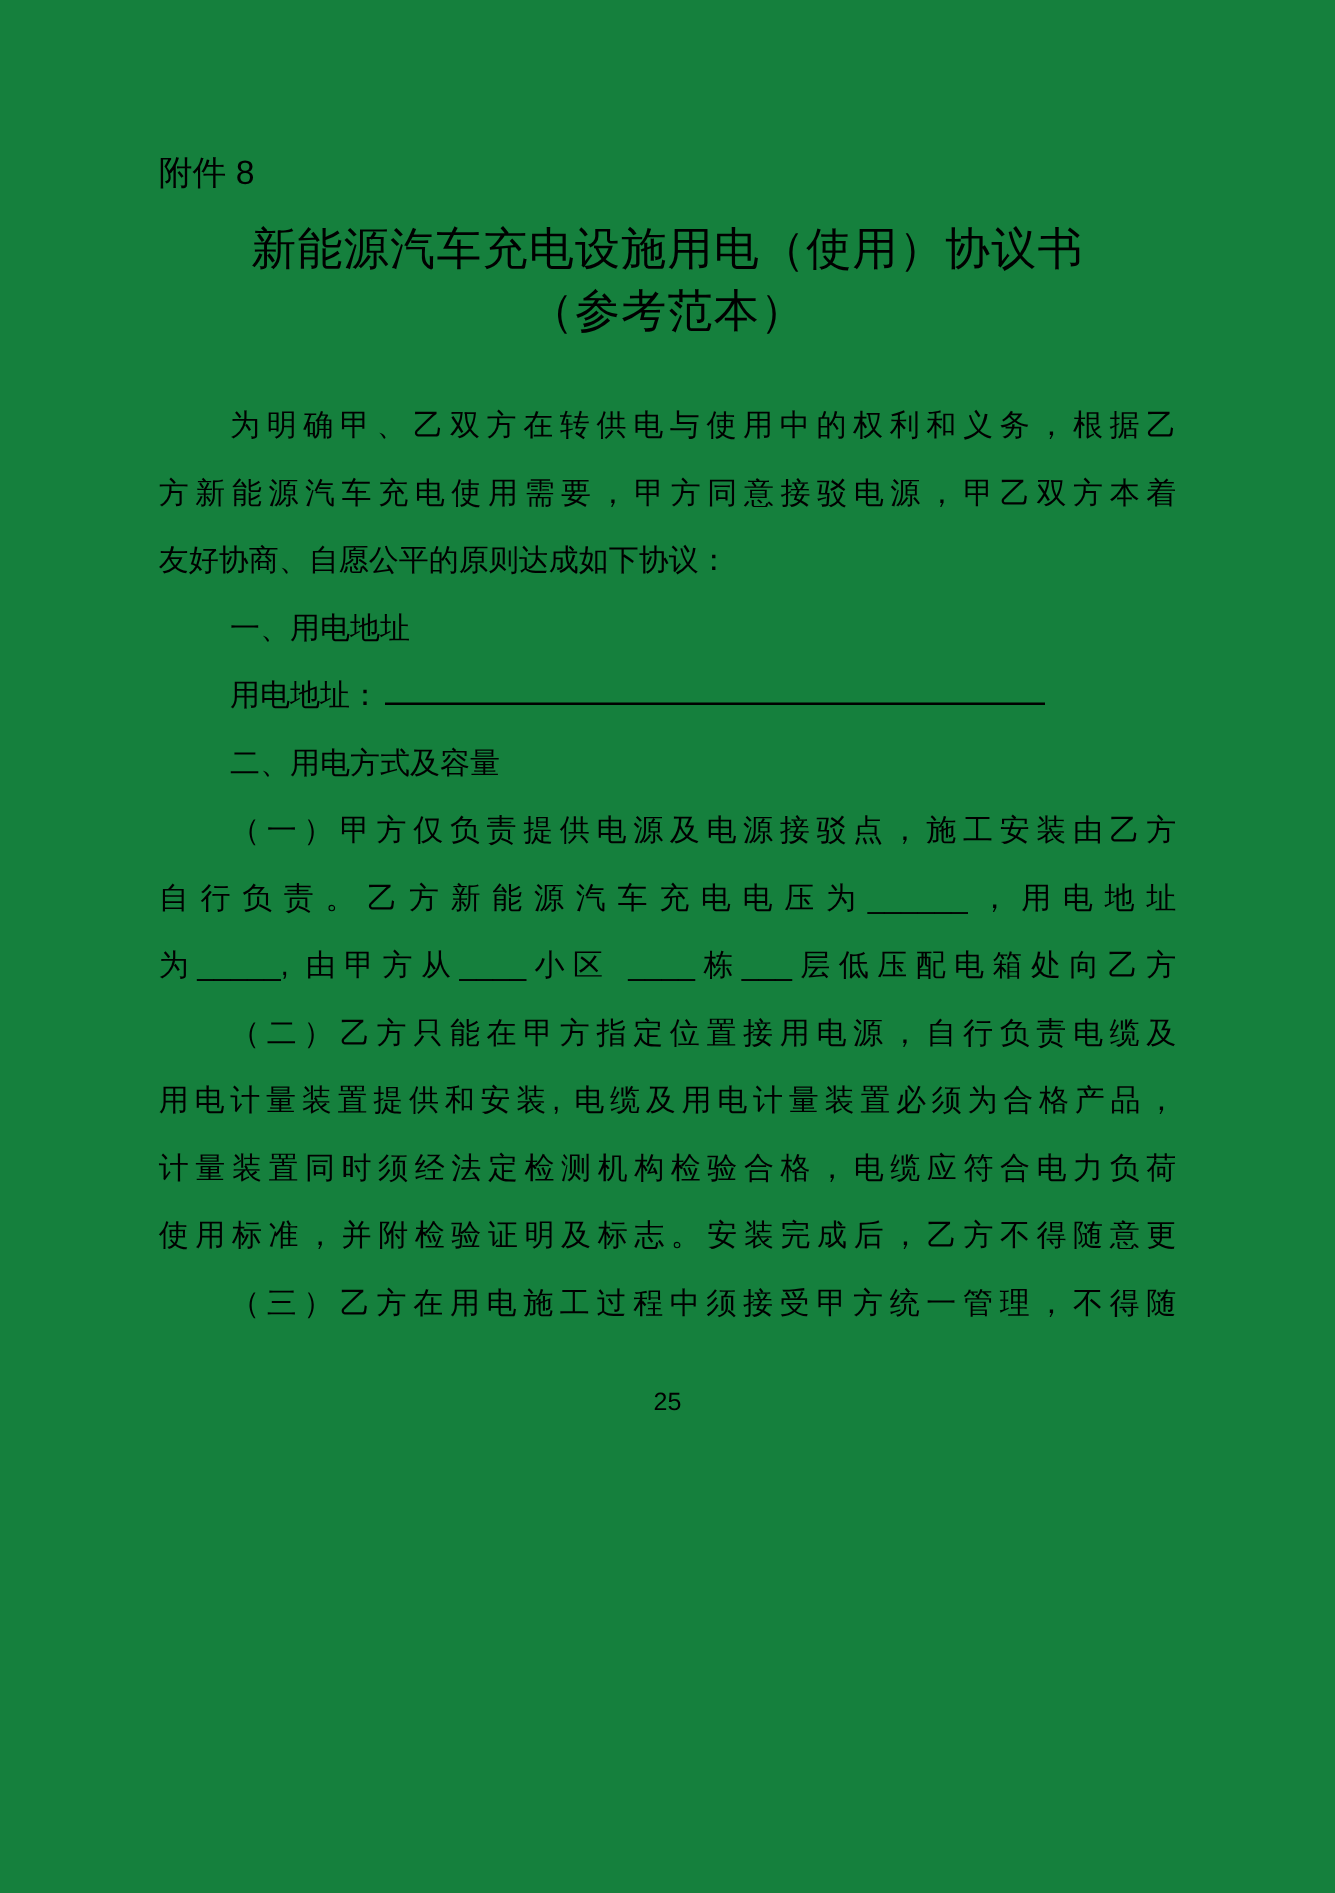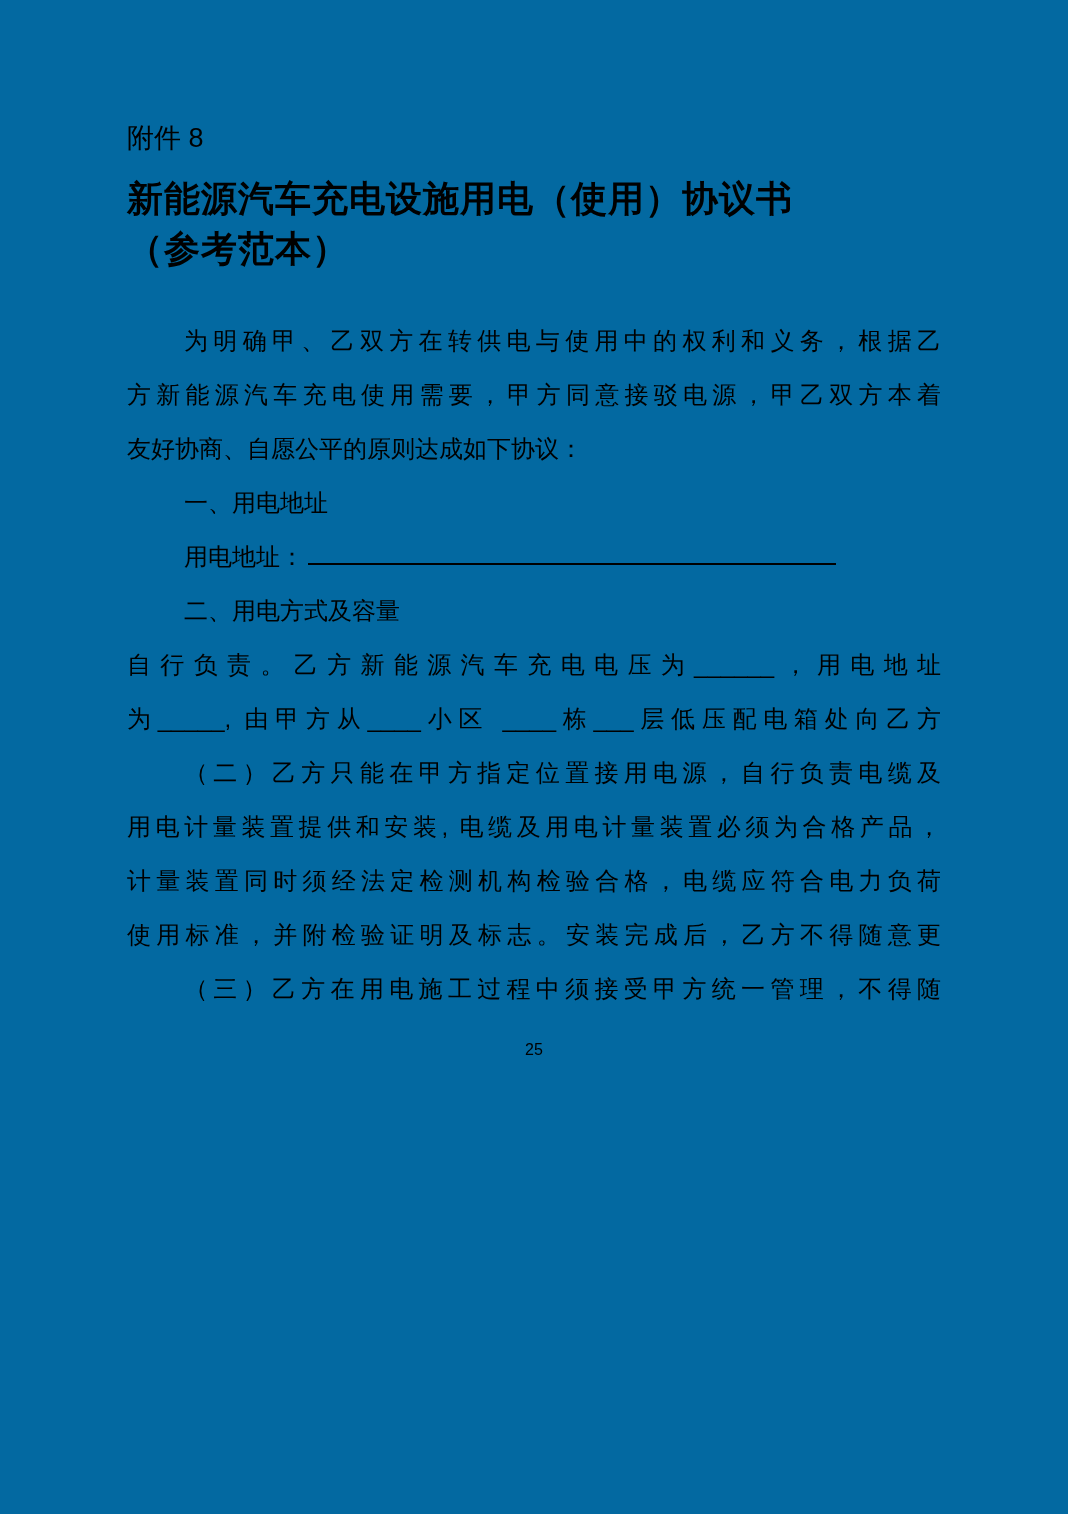--- a/index.html
+++ b/index.html
@@ -8,7 +8,7 @@
     width: 1068px;
     height: 1514px;
     margin: 0 auto;
-    background: #0369a1;
+    background: #15803d;
     color: #000000;
     box-sizing: border-box;
     padding: 118px 127px 0 127px;

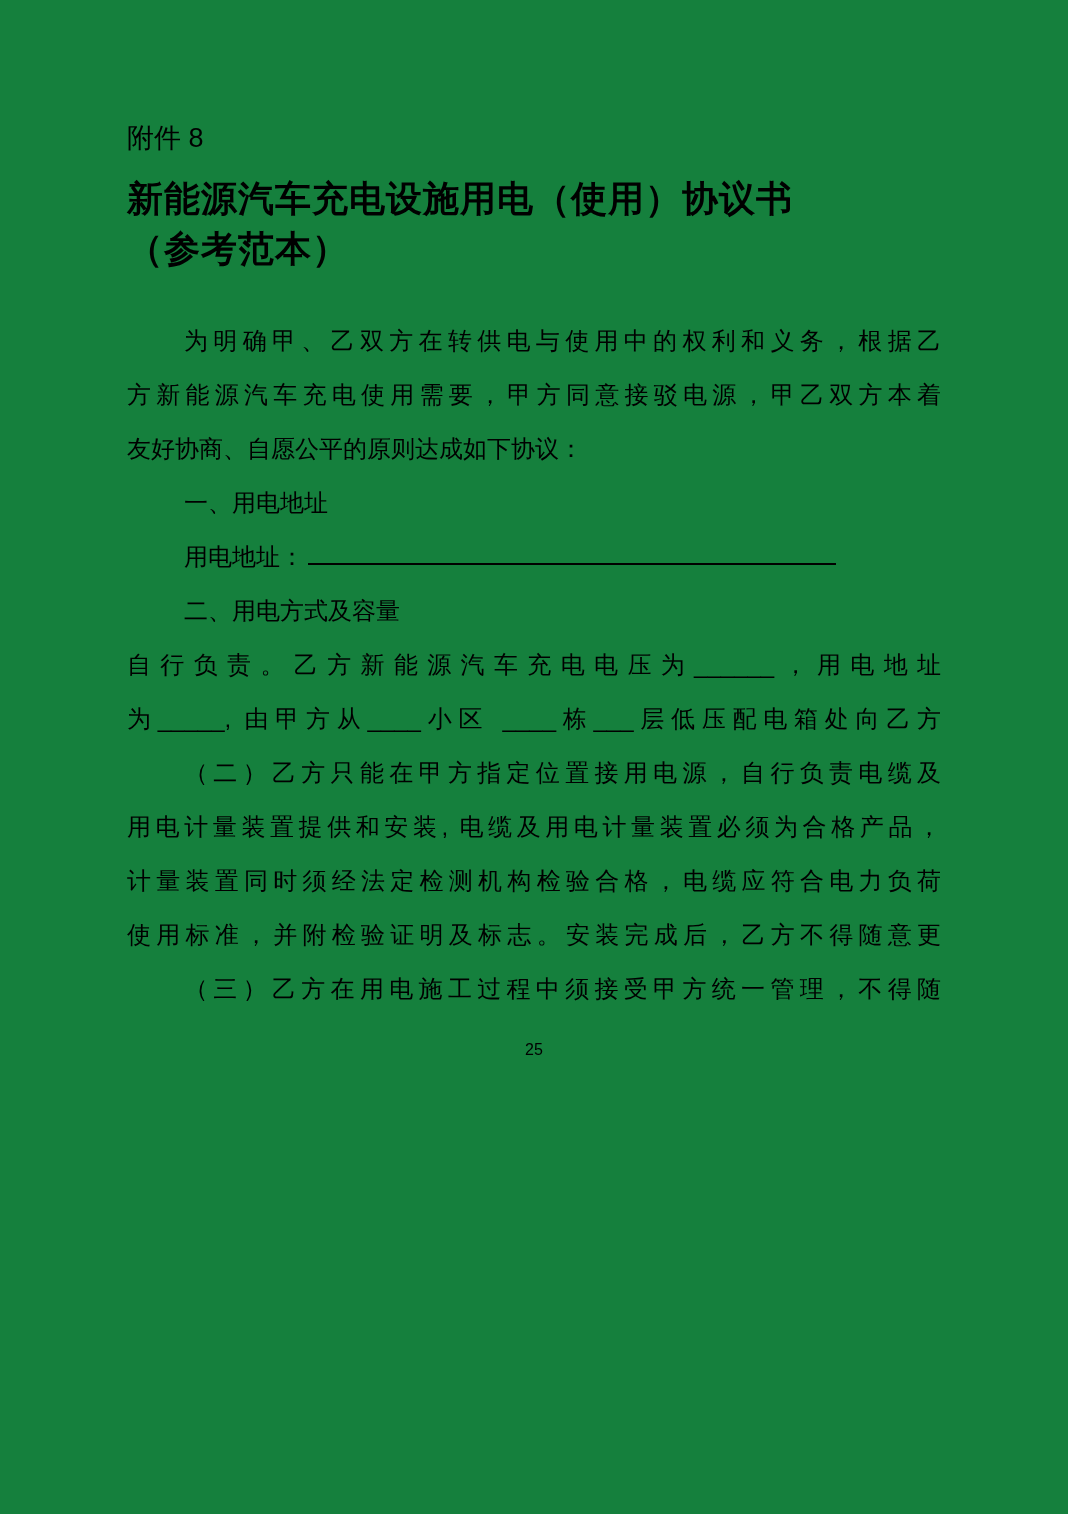--- a/index.html
+++ b/index.html
@@ -21,7 +21,8 @@
     text-align: left;
   }
   .title {
-    font-weight: bold;
+    text-align: center;
+    font-weight: normal;
     font-size: 36px;
     line-height: 50px;
     letter-spacing: 1px;

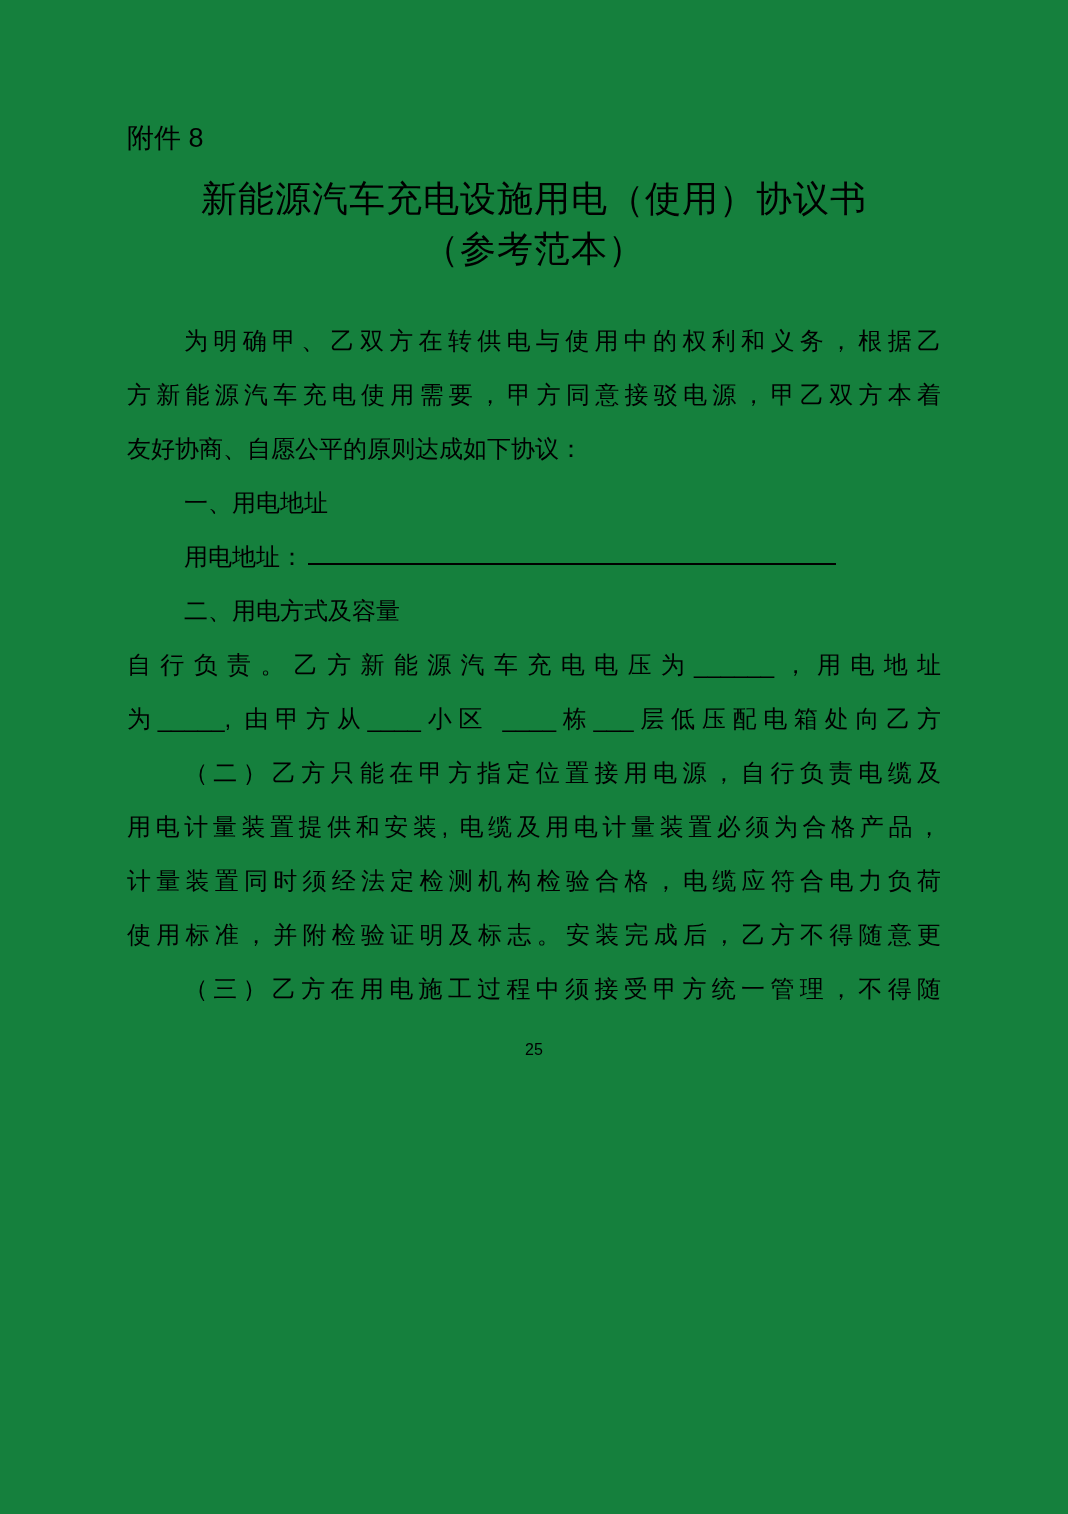--- a/index.html
+++ b/index.html
@@ -85,6 +85,7 @@
 
     <div class="line indent">二、用电方式及容量</div>
 
+    <div class="line indent fill">（一）甲方仅负责提供电源及电源接驳点，施工安装由乙方</div>
     <div class="line fill">自行负责。乙方新能源汽车充电电压为______，用电地址</div>
     <div class="line fill">为_____, 由甲方从____小区 ____栋___层低压配电箱处向乙方</div>
 

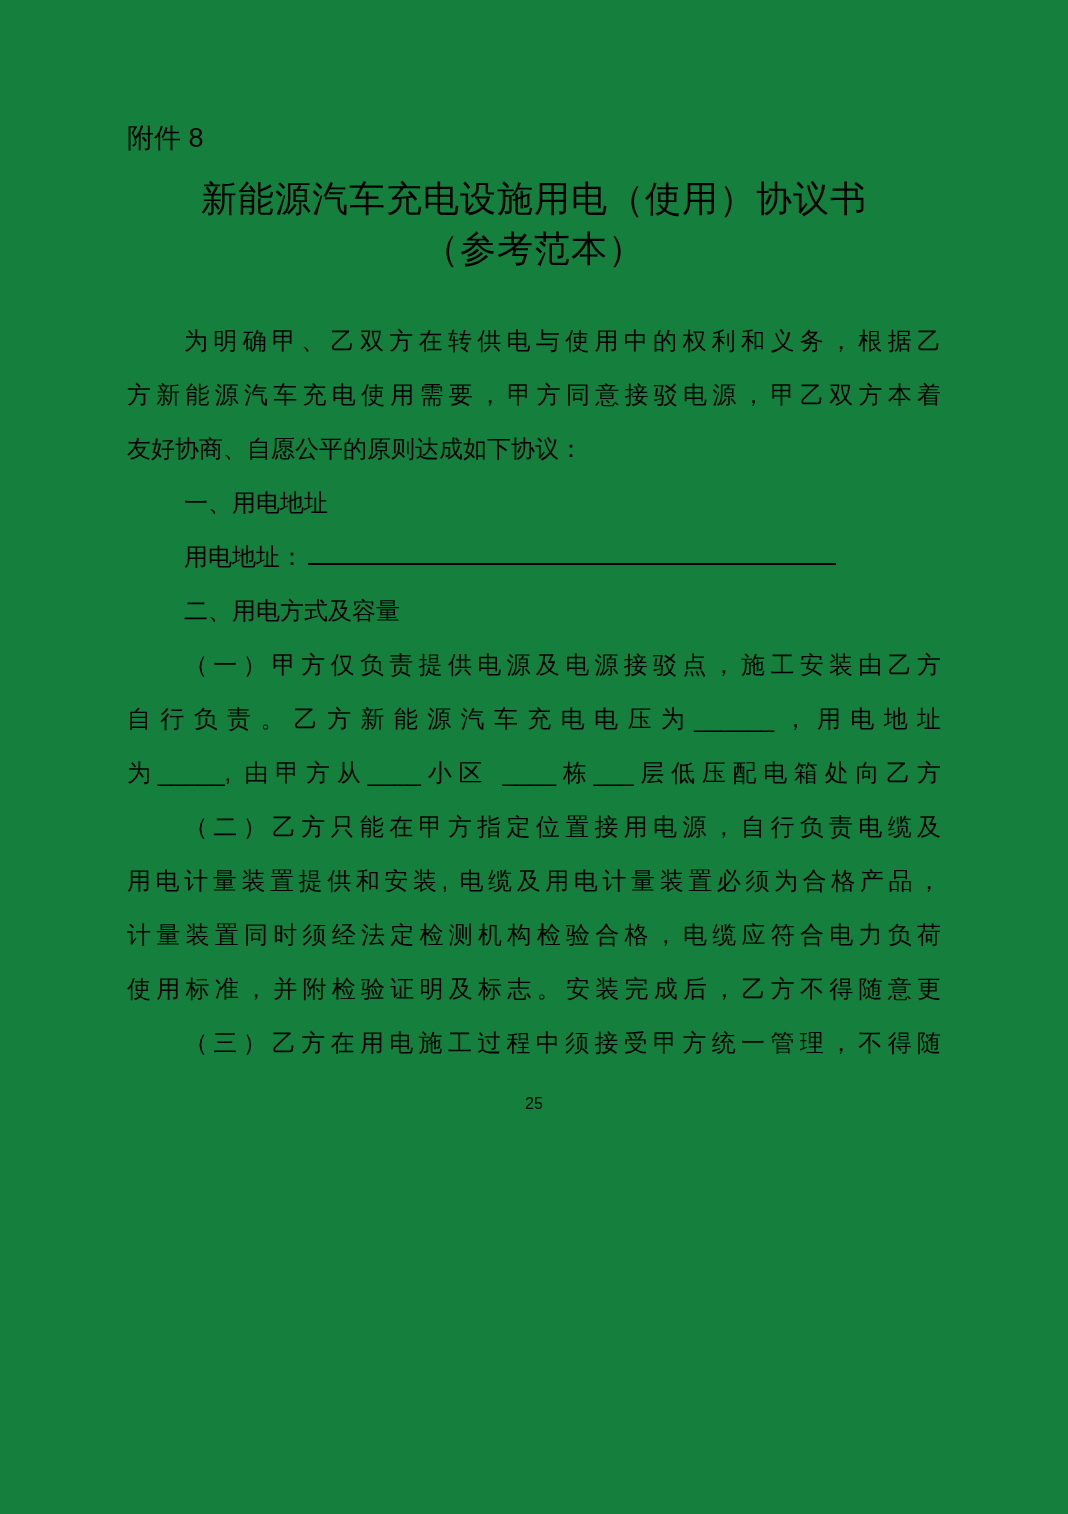--- a/index.html
+++ b/index.html
@@ -55,9 +55,9 @@
   .blank-b { width: 384px; margin-left: 6px; }
   .blank-c { width: 528px; margin-left: 4px; }
   .page-number {
-    margin-top: 14px;
+    margin-top: 32px;
     text-align: center;
-    font-size: 16px;
+    font-size: 20px;
     line-height: 40px;
   }
 </style>

